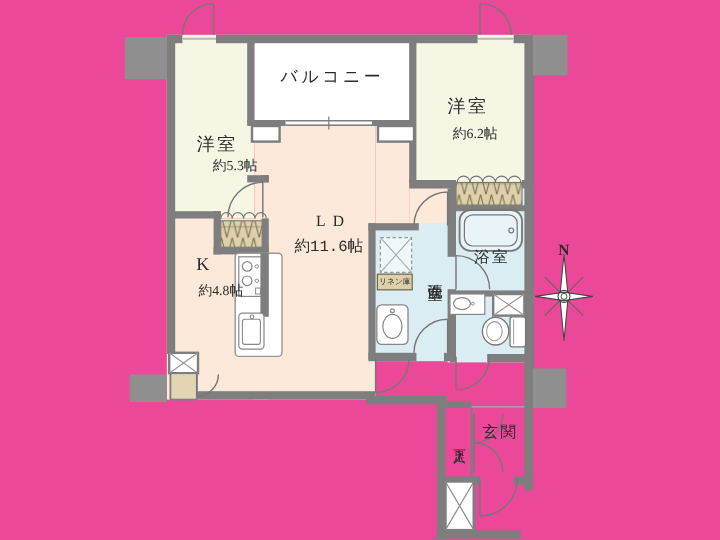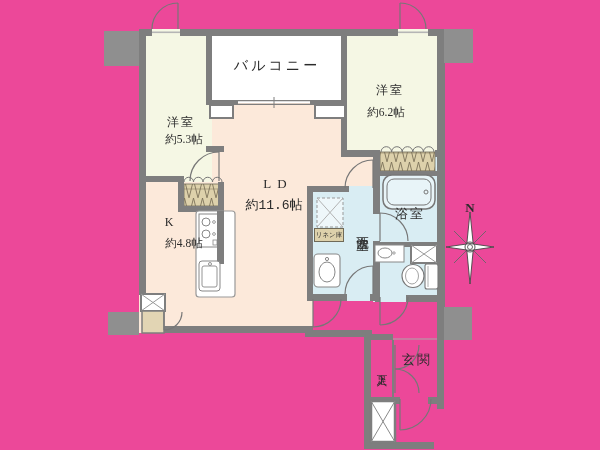--- a/index.html
+++ b/index.html
@@ -8,7 +8,7 @@
   #plan-svg{position:absolute;left:0;top:0;}
   .lbl{position:absolute;transform:translate(-50%,-50%);white-space:nowrap;line-height:1.05;
        text-align:center;color:#2b2b2b;}
-  .room-name{font-size:12px;letter-spacing:2px;}
+  .room-name{font-size:15px;letter-spacing:2px;}
   .room-size{font-size:11.5px;letter-spacing:0;}
   .balcony{font-size:14px;letter-spacing:3px;}
   .ld-name{font-size:13px;letter-spacing:6px;}

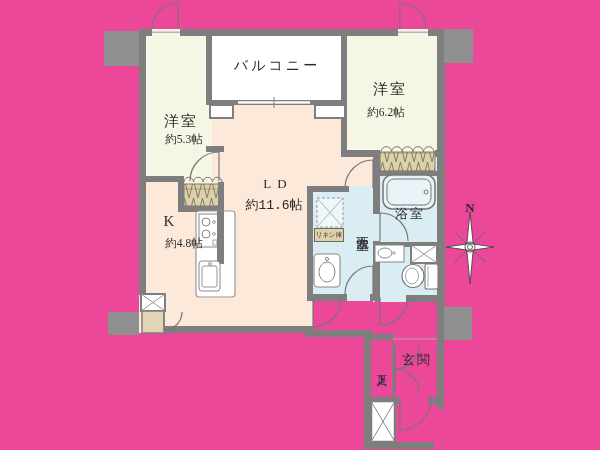--- a/index.html
+++ b/index.html
@@ -250,7 +250,7 @@
   <div class="lbl room-size" style="left:184px;top:139px;">約5.3帖</div>
 
   <div class="lbl room-name" style="left:390px;top:90px;">洋室</div>
-  <div class="lbl room-size" style="left:386px;top:112px;">約6.2帖</div>
+  <div class="lbl room-size" style="left:396px;top:112px;">約6.2帖</div>
 
   <div class="lbl ld-name" style="left:278px;top:184px;">LD</div>
   <div class="lbl room-size" style="left:274px;top:206px;font-size:13px;font-family:Liberation Mono, monospace;">約11.6帖</div>

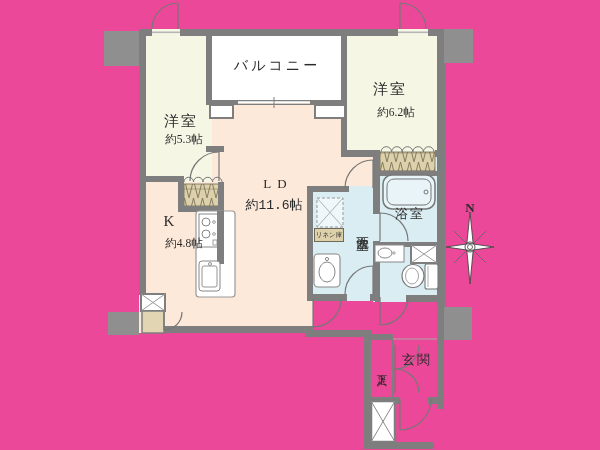--- a/index.html
+++ b/index.html
@@ -247,7 +247,7 @@
   <div class="lbl balcony" style="left:277px;top:66px;">バルコニー</div>
 
   <div class="lbl room-name" style="left:181px;top:122px;">洋室</div>
-  <div class="lbl room-size" style="left:184px;top:139px;">約5.3帖</div>
+  <div class="lbl room-size" style="left:196px;top:139px;">約5.3帖</div>
 
   <div class="lbl room-name" style="left:390px;top:90px;">洋室</div>
   <div class="lbl room-size" style="left:396px;top:112px;">約6.2帖</div>

